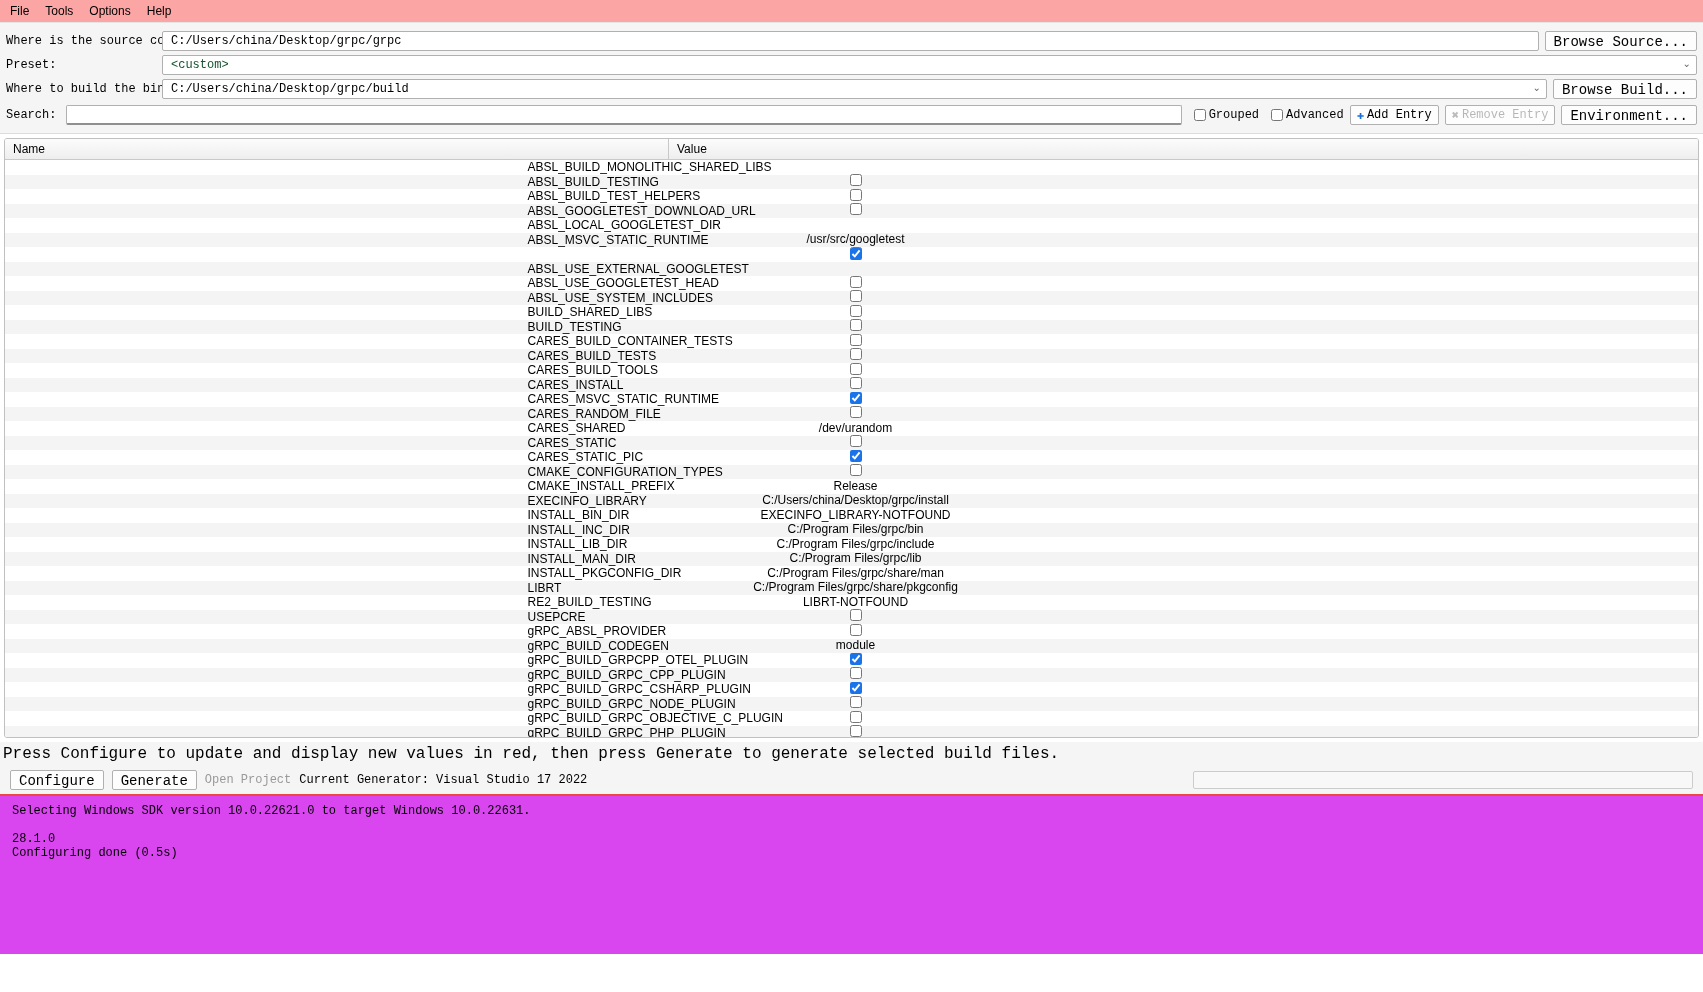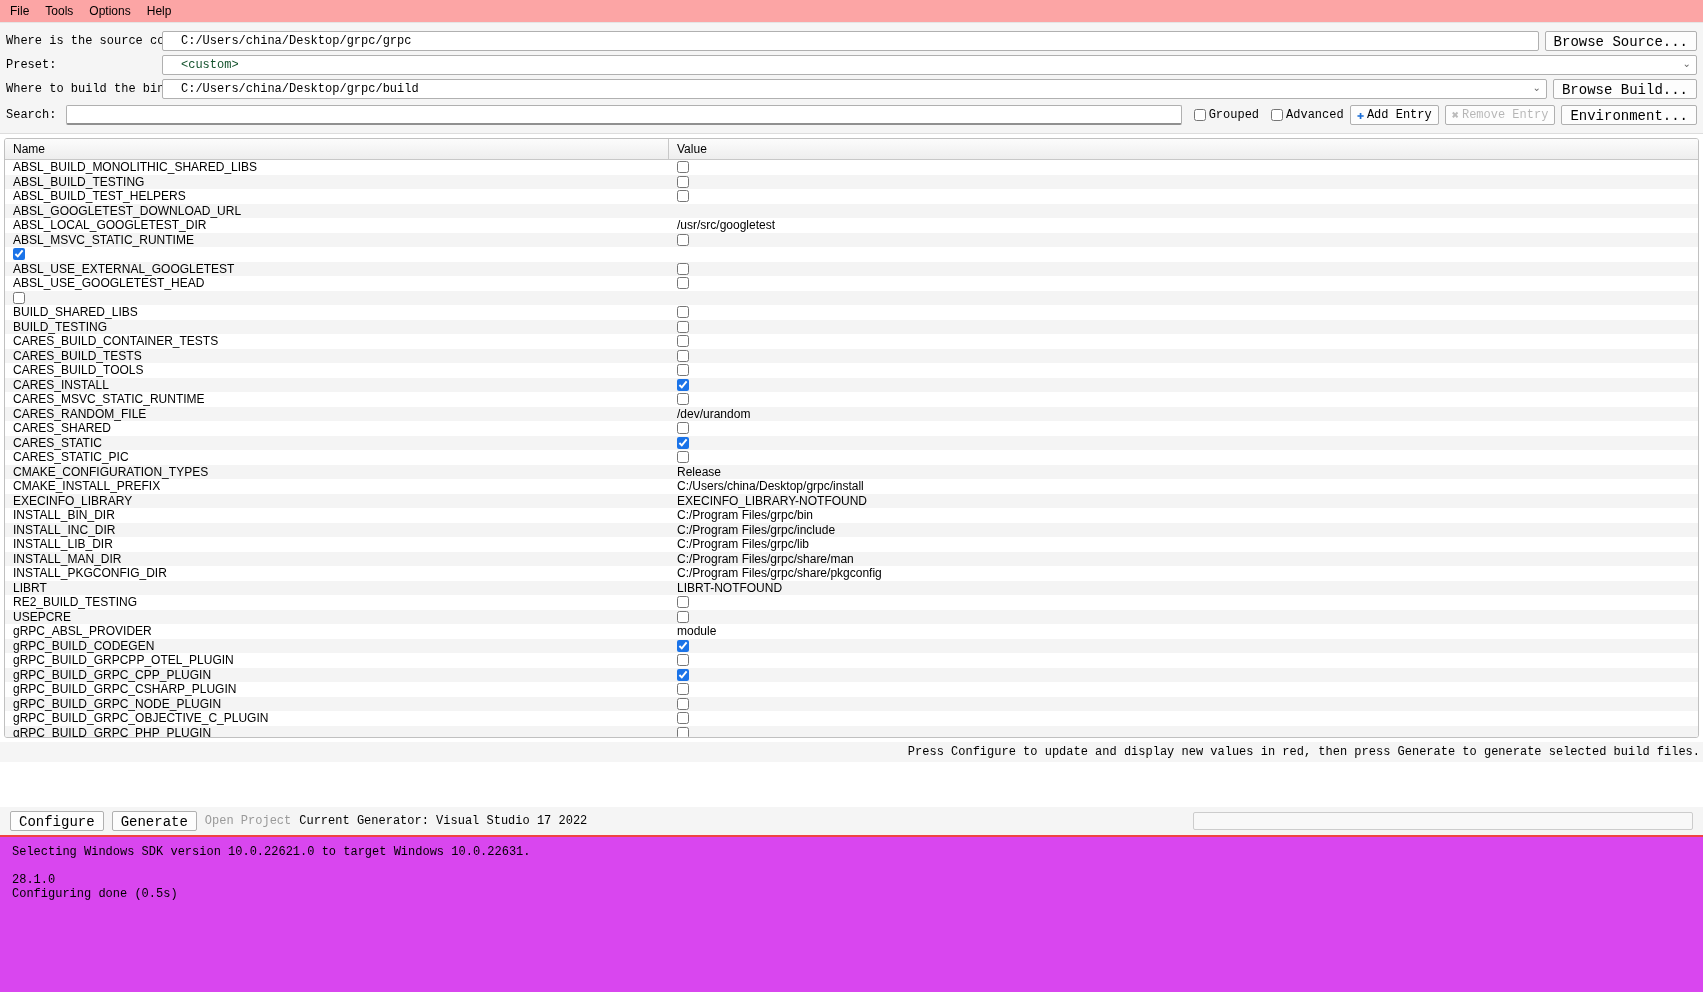--- a/index.html
+++ b/index.html
@@ -37,7 +37,7 @@
   flex: 1;
   border: 1px solid #b0b0b0;
   border-radius: 2px;
-  padding: 2px 18px;
+  padding: 2px 8px;
   font-family: "Consolas", "Courier New", monospace;
   font-size: 12px;
   background: #fff;

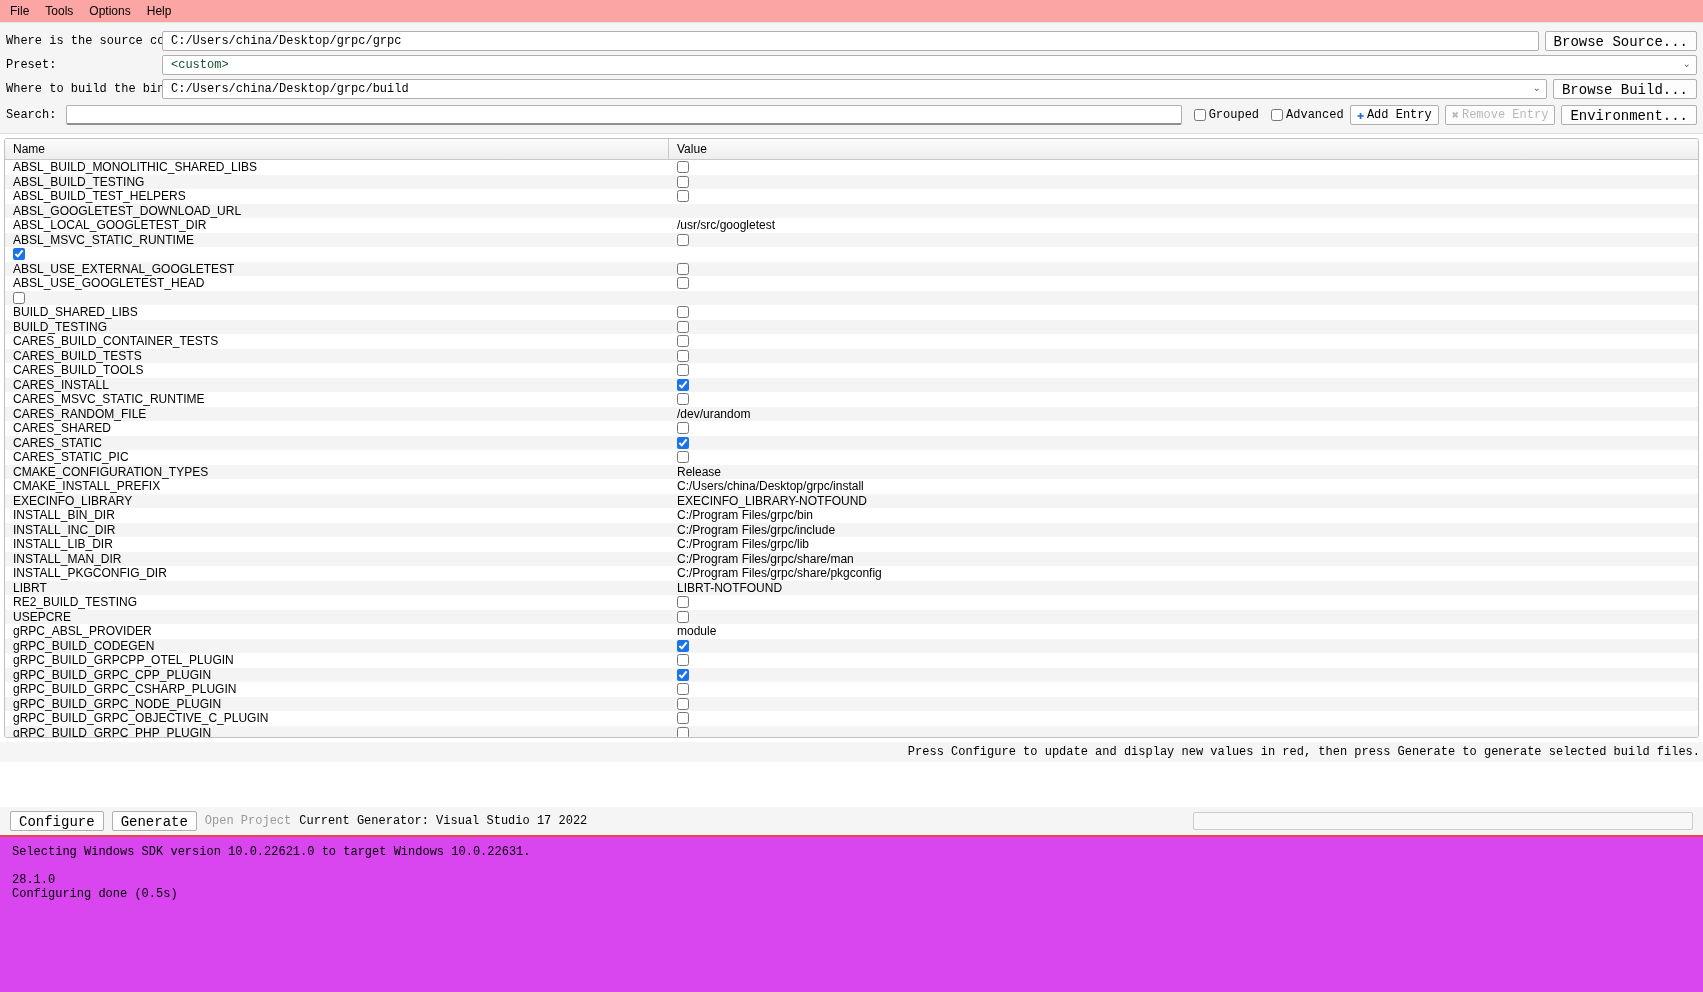--- a/index.html
+++ b/index.html
@@ -110,7 +110,7 @@
 .col-name { width: 664px; border-right: 1px solid #c8c8c8; }
 .col-value { flex: 1; }
 .cache-body { flex: 1; overflow-y: scroll; }
-.cache-row { display: flex; height: 14.5px; align-items: center; font-size: 12px; }
+.cache-row { display: flex; height: 14.5px; align-items: center; font-size: 12px; flex-direction: column; }
 .cache-row:nth-child(odd) { background: #fff; }
 .cache-row:nth-child(even) { background: #f4f4f4; }
 .cache-row .nm { width: 664px; padding-left: 8px; }

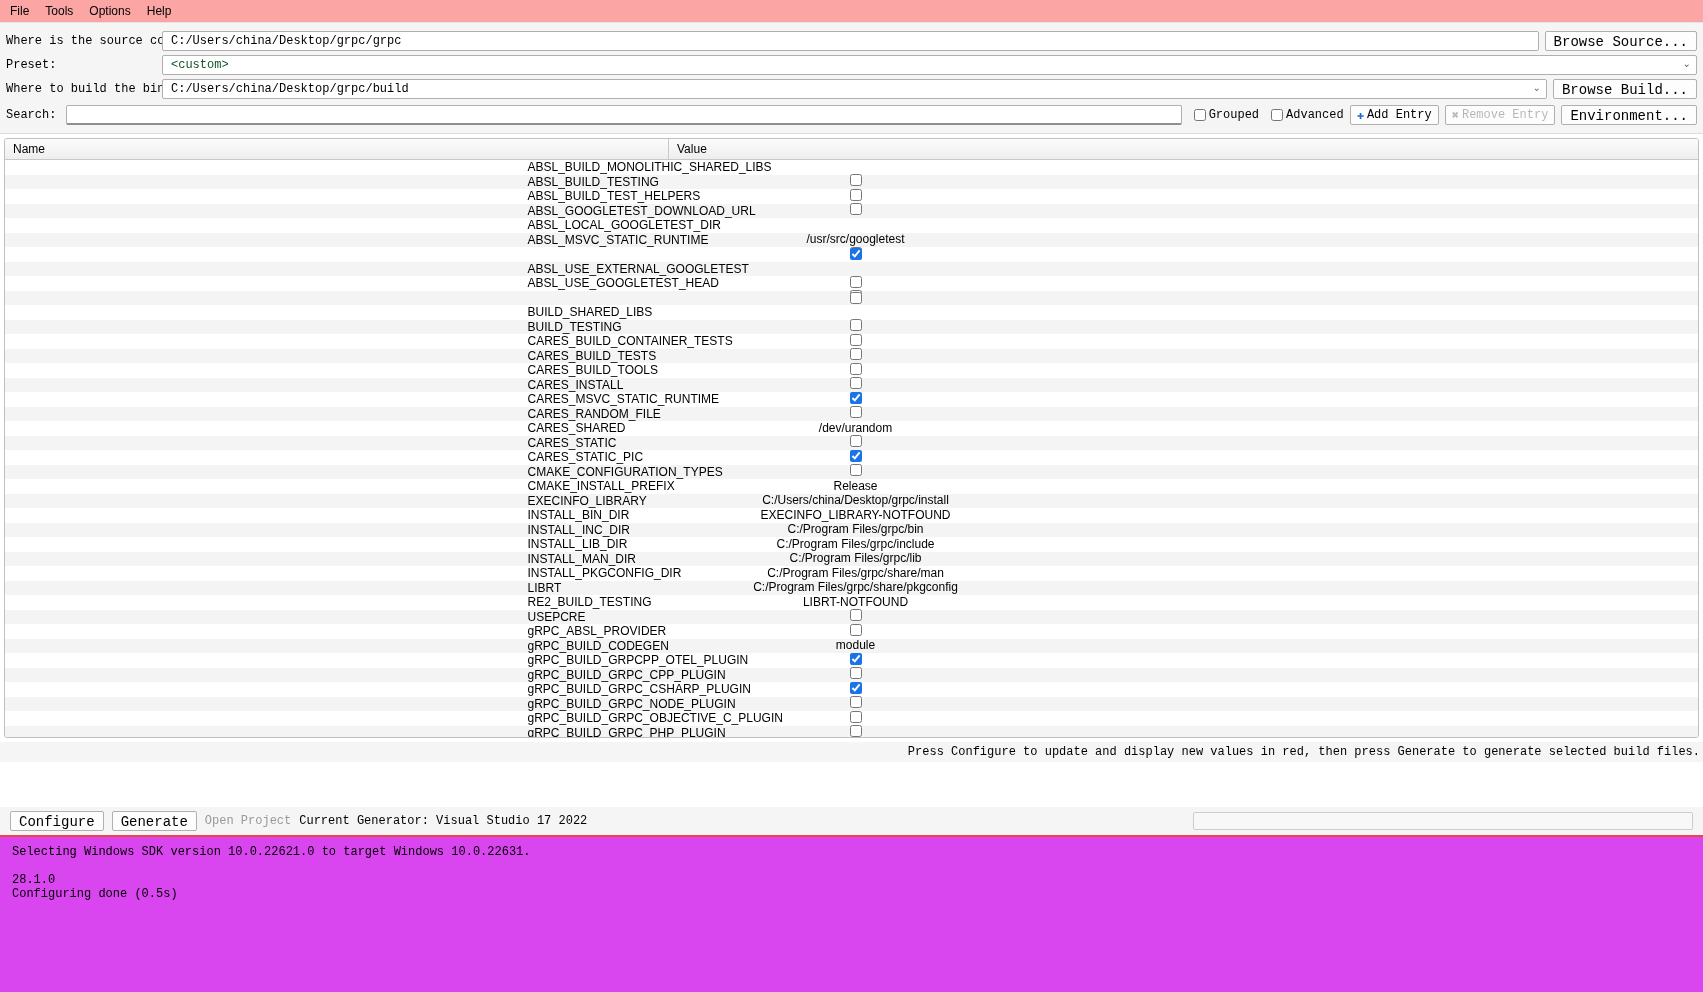--- a/index.html
+++ b/index.html
@@ -264,6 +264,7 @@
         </div>
       </div>
       <div class="cache-row">
+        <div class="nm">ABSL_USE_SYSTEM_INCLUDES</div>
         <div class="vl">
           <input type="checkbox" class="cache-chk" style="">
         </div>

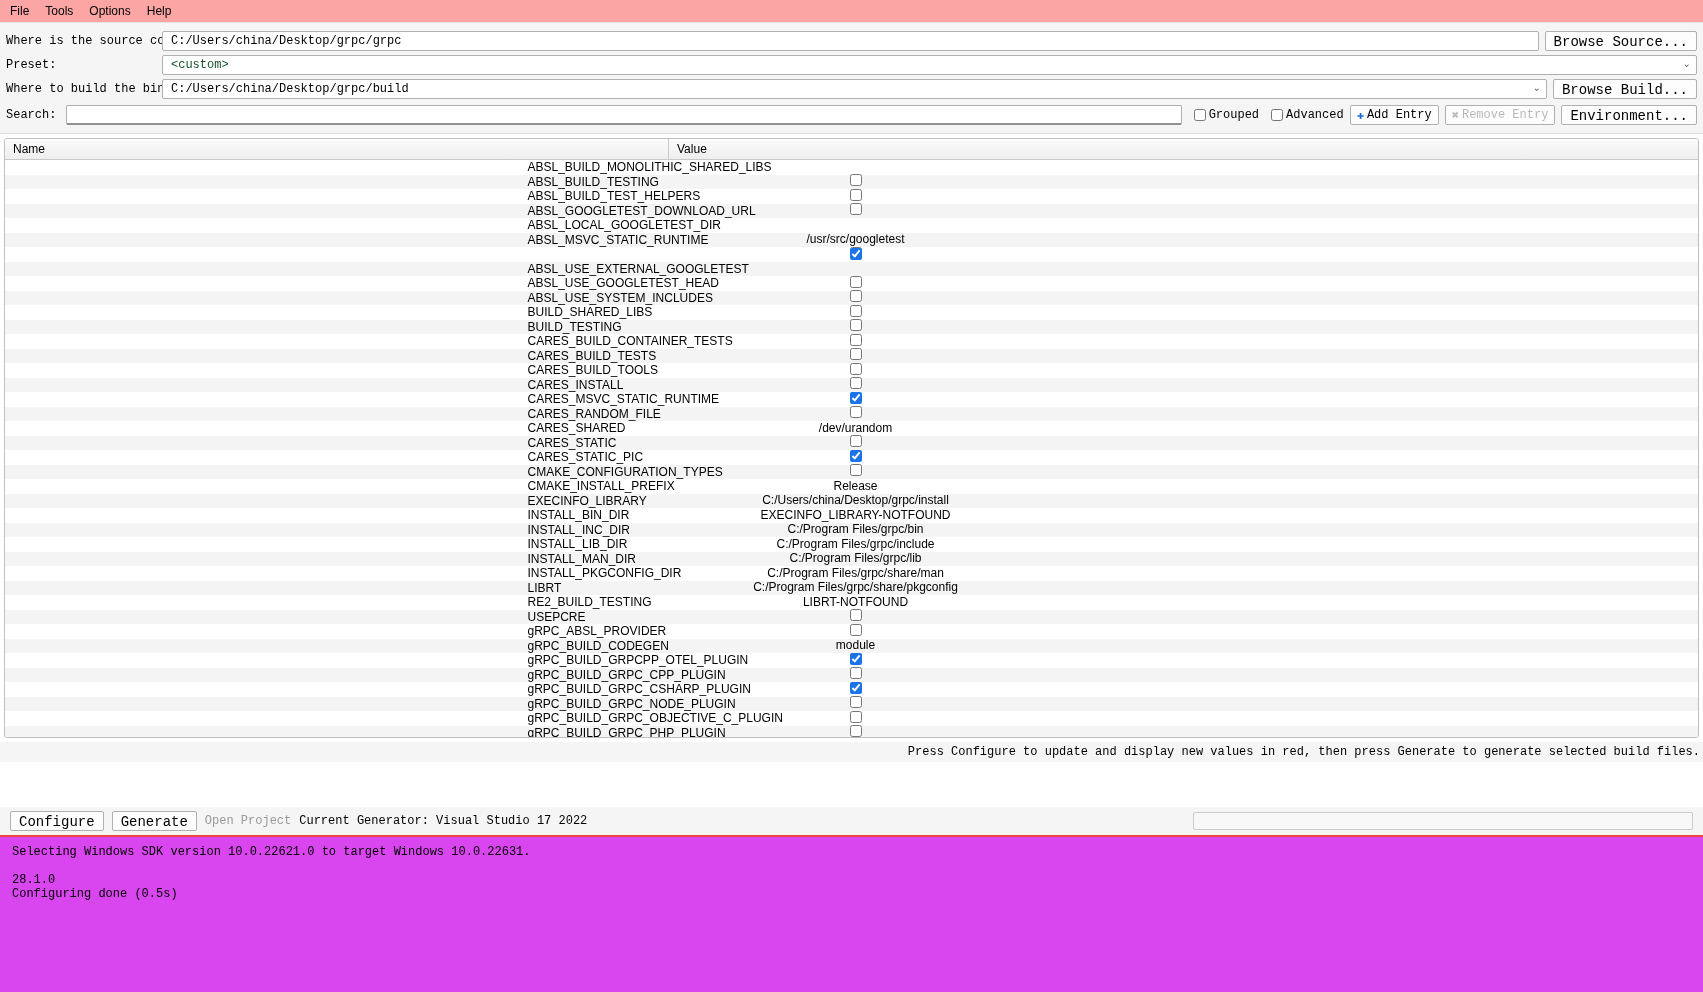--- a/index.html
+++ b/index.html
@@ -120,9 +120,9 @@
   accent-color: #1a73e8;
 }
 .hint {
-  text-align: right;
+  text-align: left;
   font-family: "Consolas","Courier New",monospace;
-  font-size: 12px;
+  font-size: 16px;
   padding: 3px;
   background: #f5f5f5;
 }

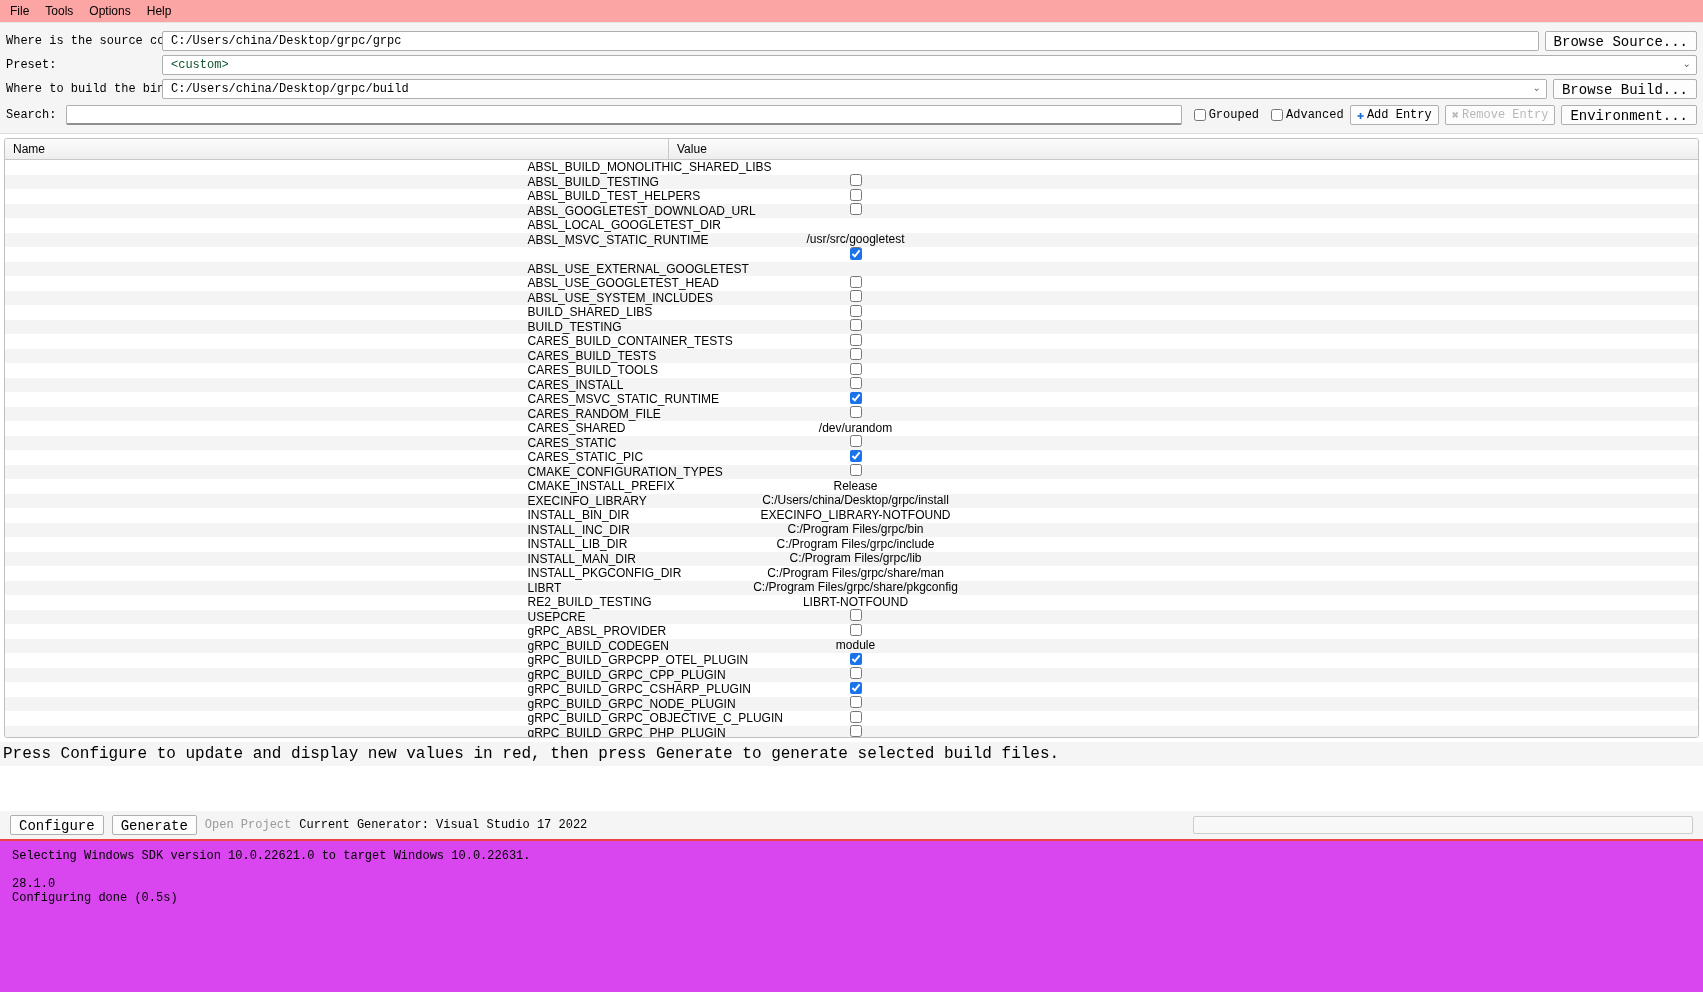--- a/index.html
+++ b/index.html
@@ -132,7 +132,6 @@
   gap: 8px;
   padding: 4px 10px;
   background: #f5f5f5;
-  margin-top: 45px;
 }
 .action-row .btn { font-family: "Consolas","Courier New",monospace; }
 .gen-text { font-family: "Consolas","Courier New",monospace; }

